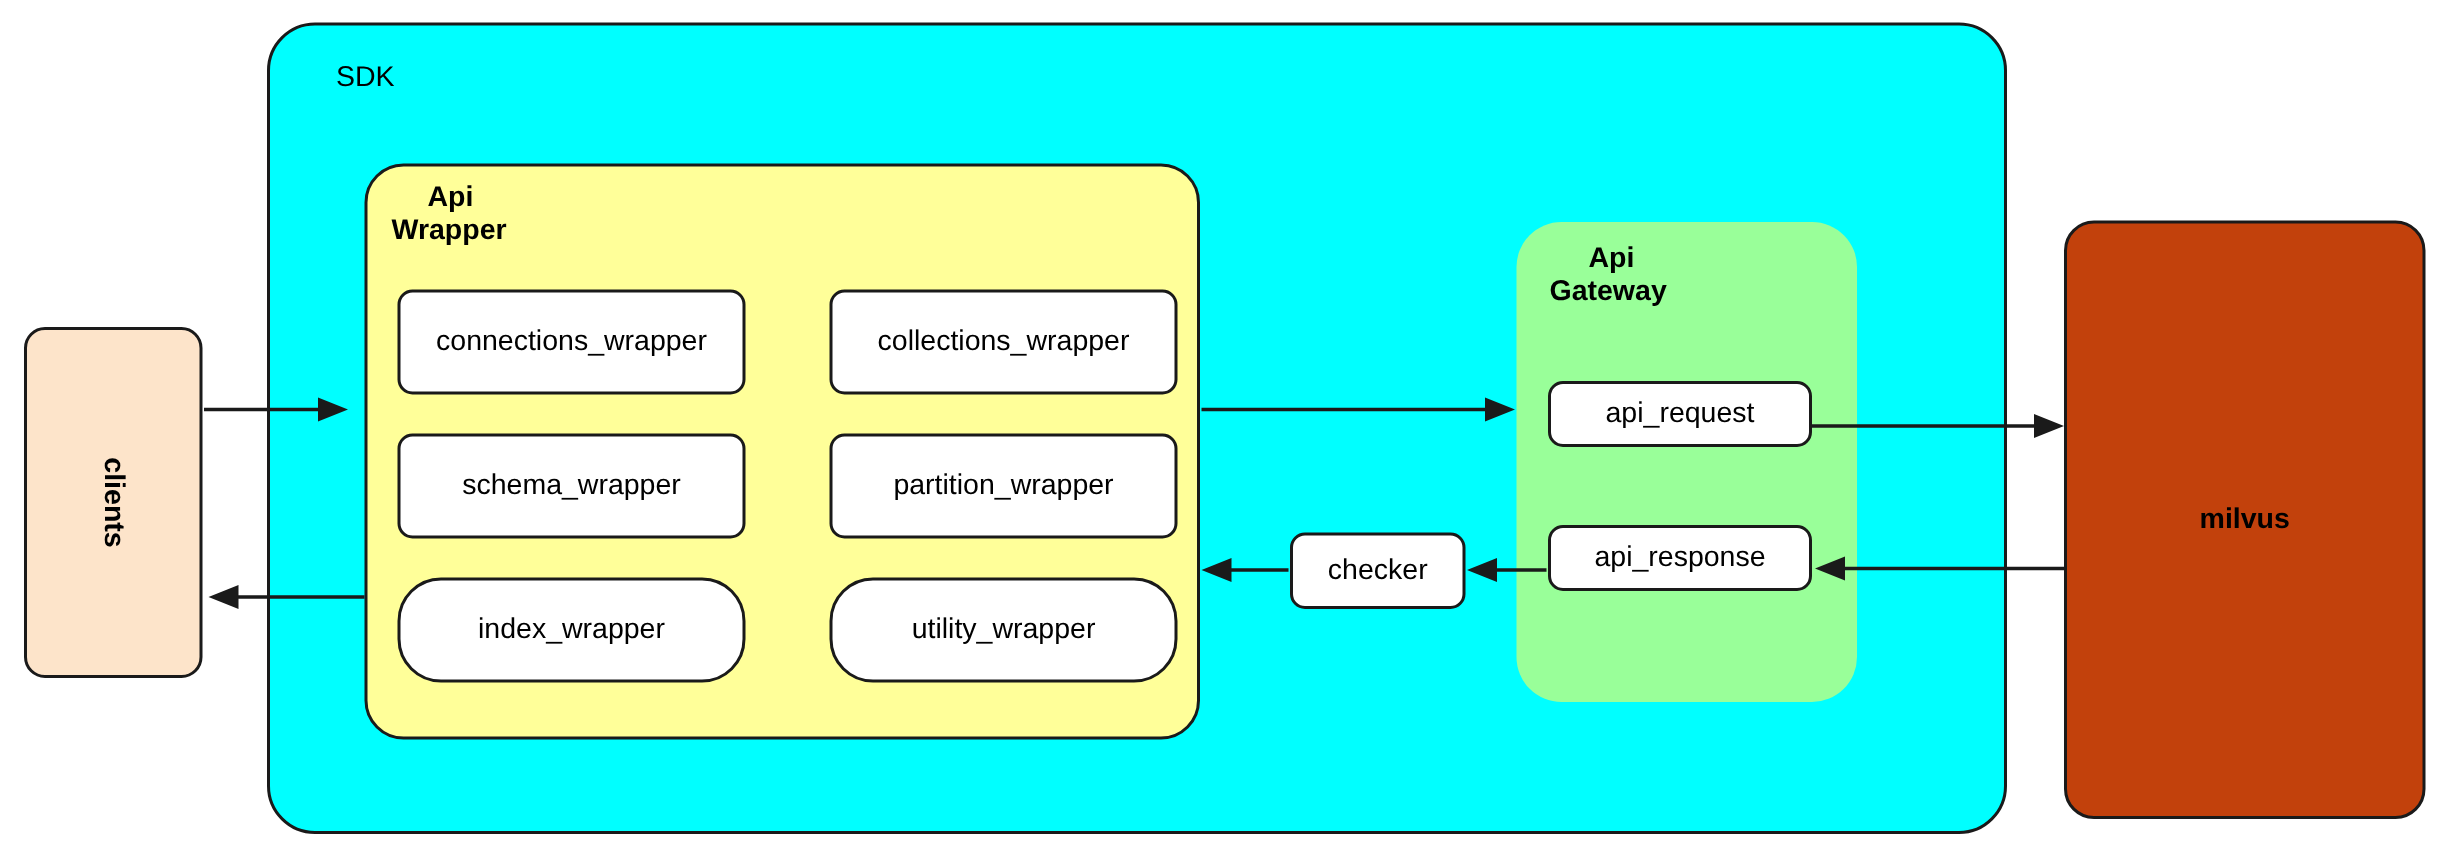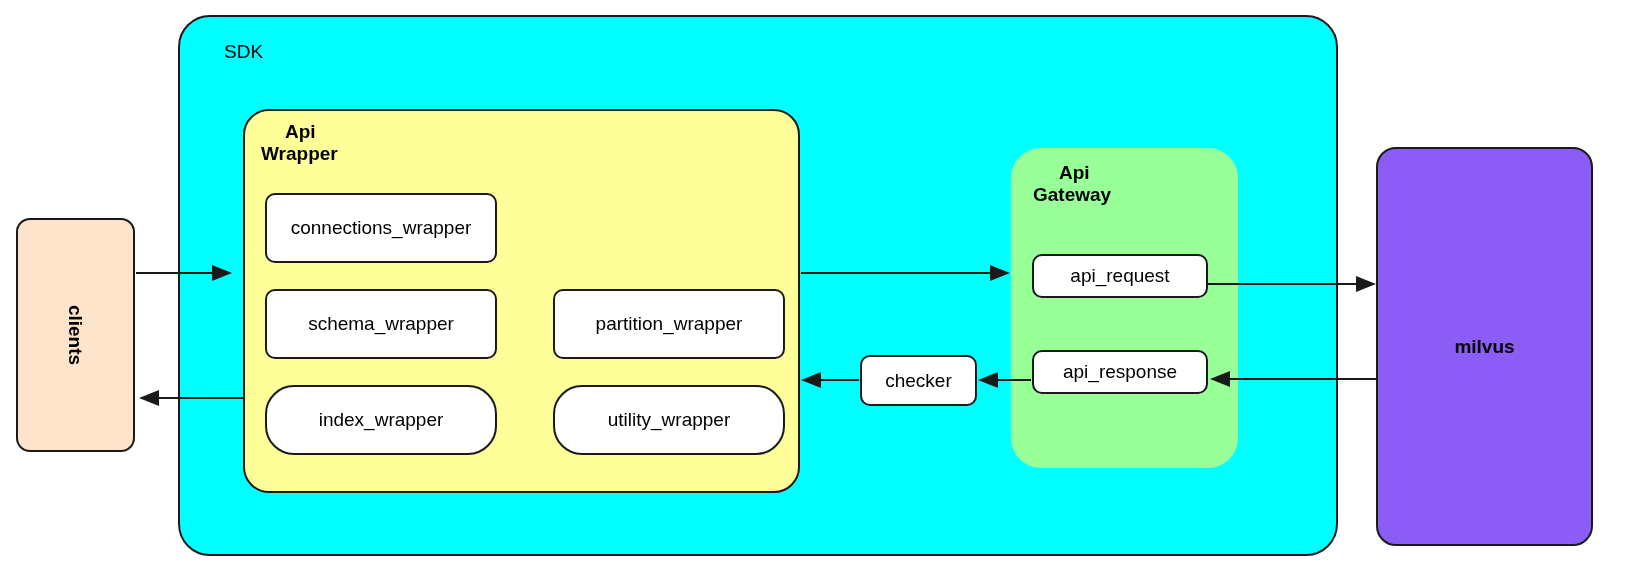--- a/index.html
+++ b/index.html
@@ -191,6 +191,9 @@
   <div class="box node wbox w-c1 w-r1">
     <span>connections_wrapper</span>
   </div>
+  <div class="box node wbox w-c2 w-r1">
+    <span>collections_wrapper</span>
+  </div>
   <div class="box node wbox w-c1 w-r2">
     <span>schema_wrapper</span>
   </div>

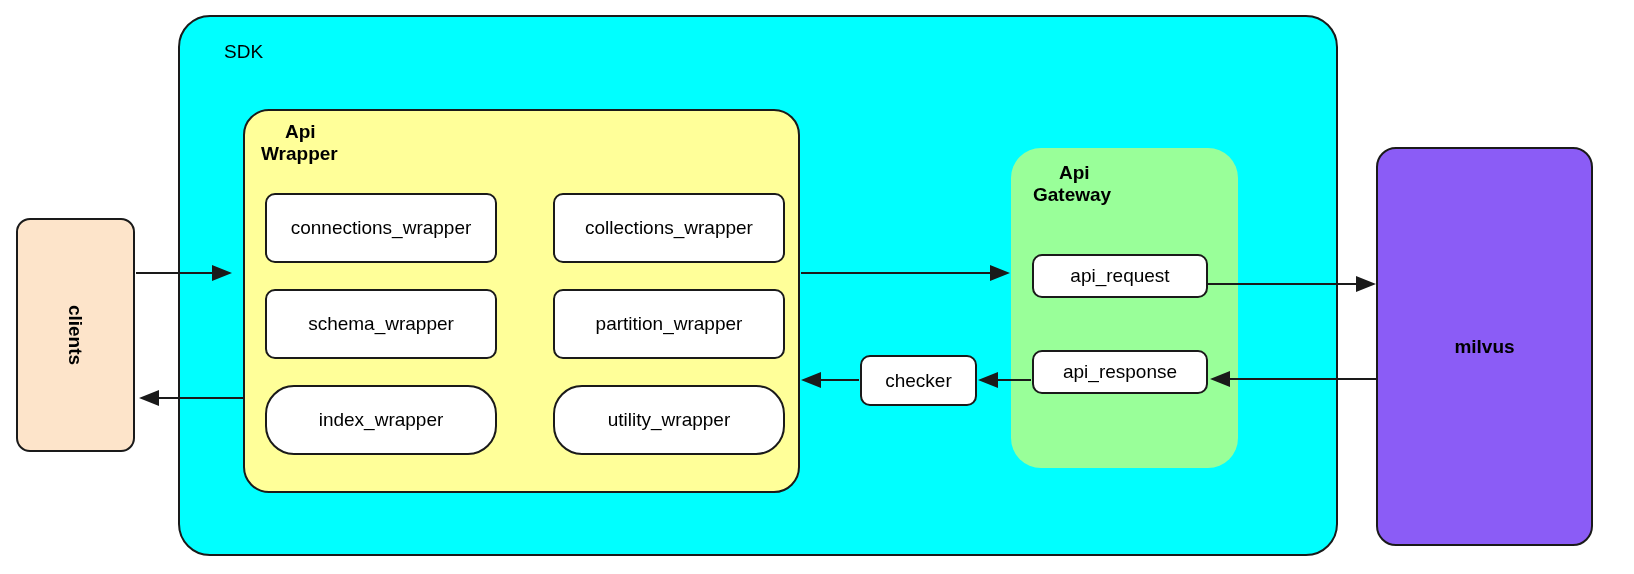--- a/index.html
+++ b/index.html
@@ -147,9 +147,9 @@
   .milvus-box {
     left: 1376px;
     top: 147px;
-    width: 217px;
+    width: 241px;
     height: 399px;
-    background: #8b5cf6;
+    background: #c2410c;
     border: 2px solid #1a1a1a;
     border-radius: 20px;
     font-size: 19px;

